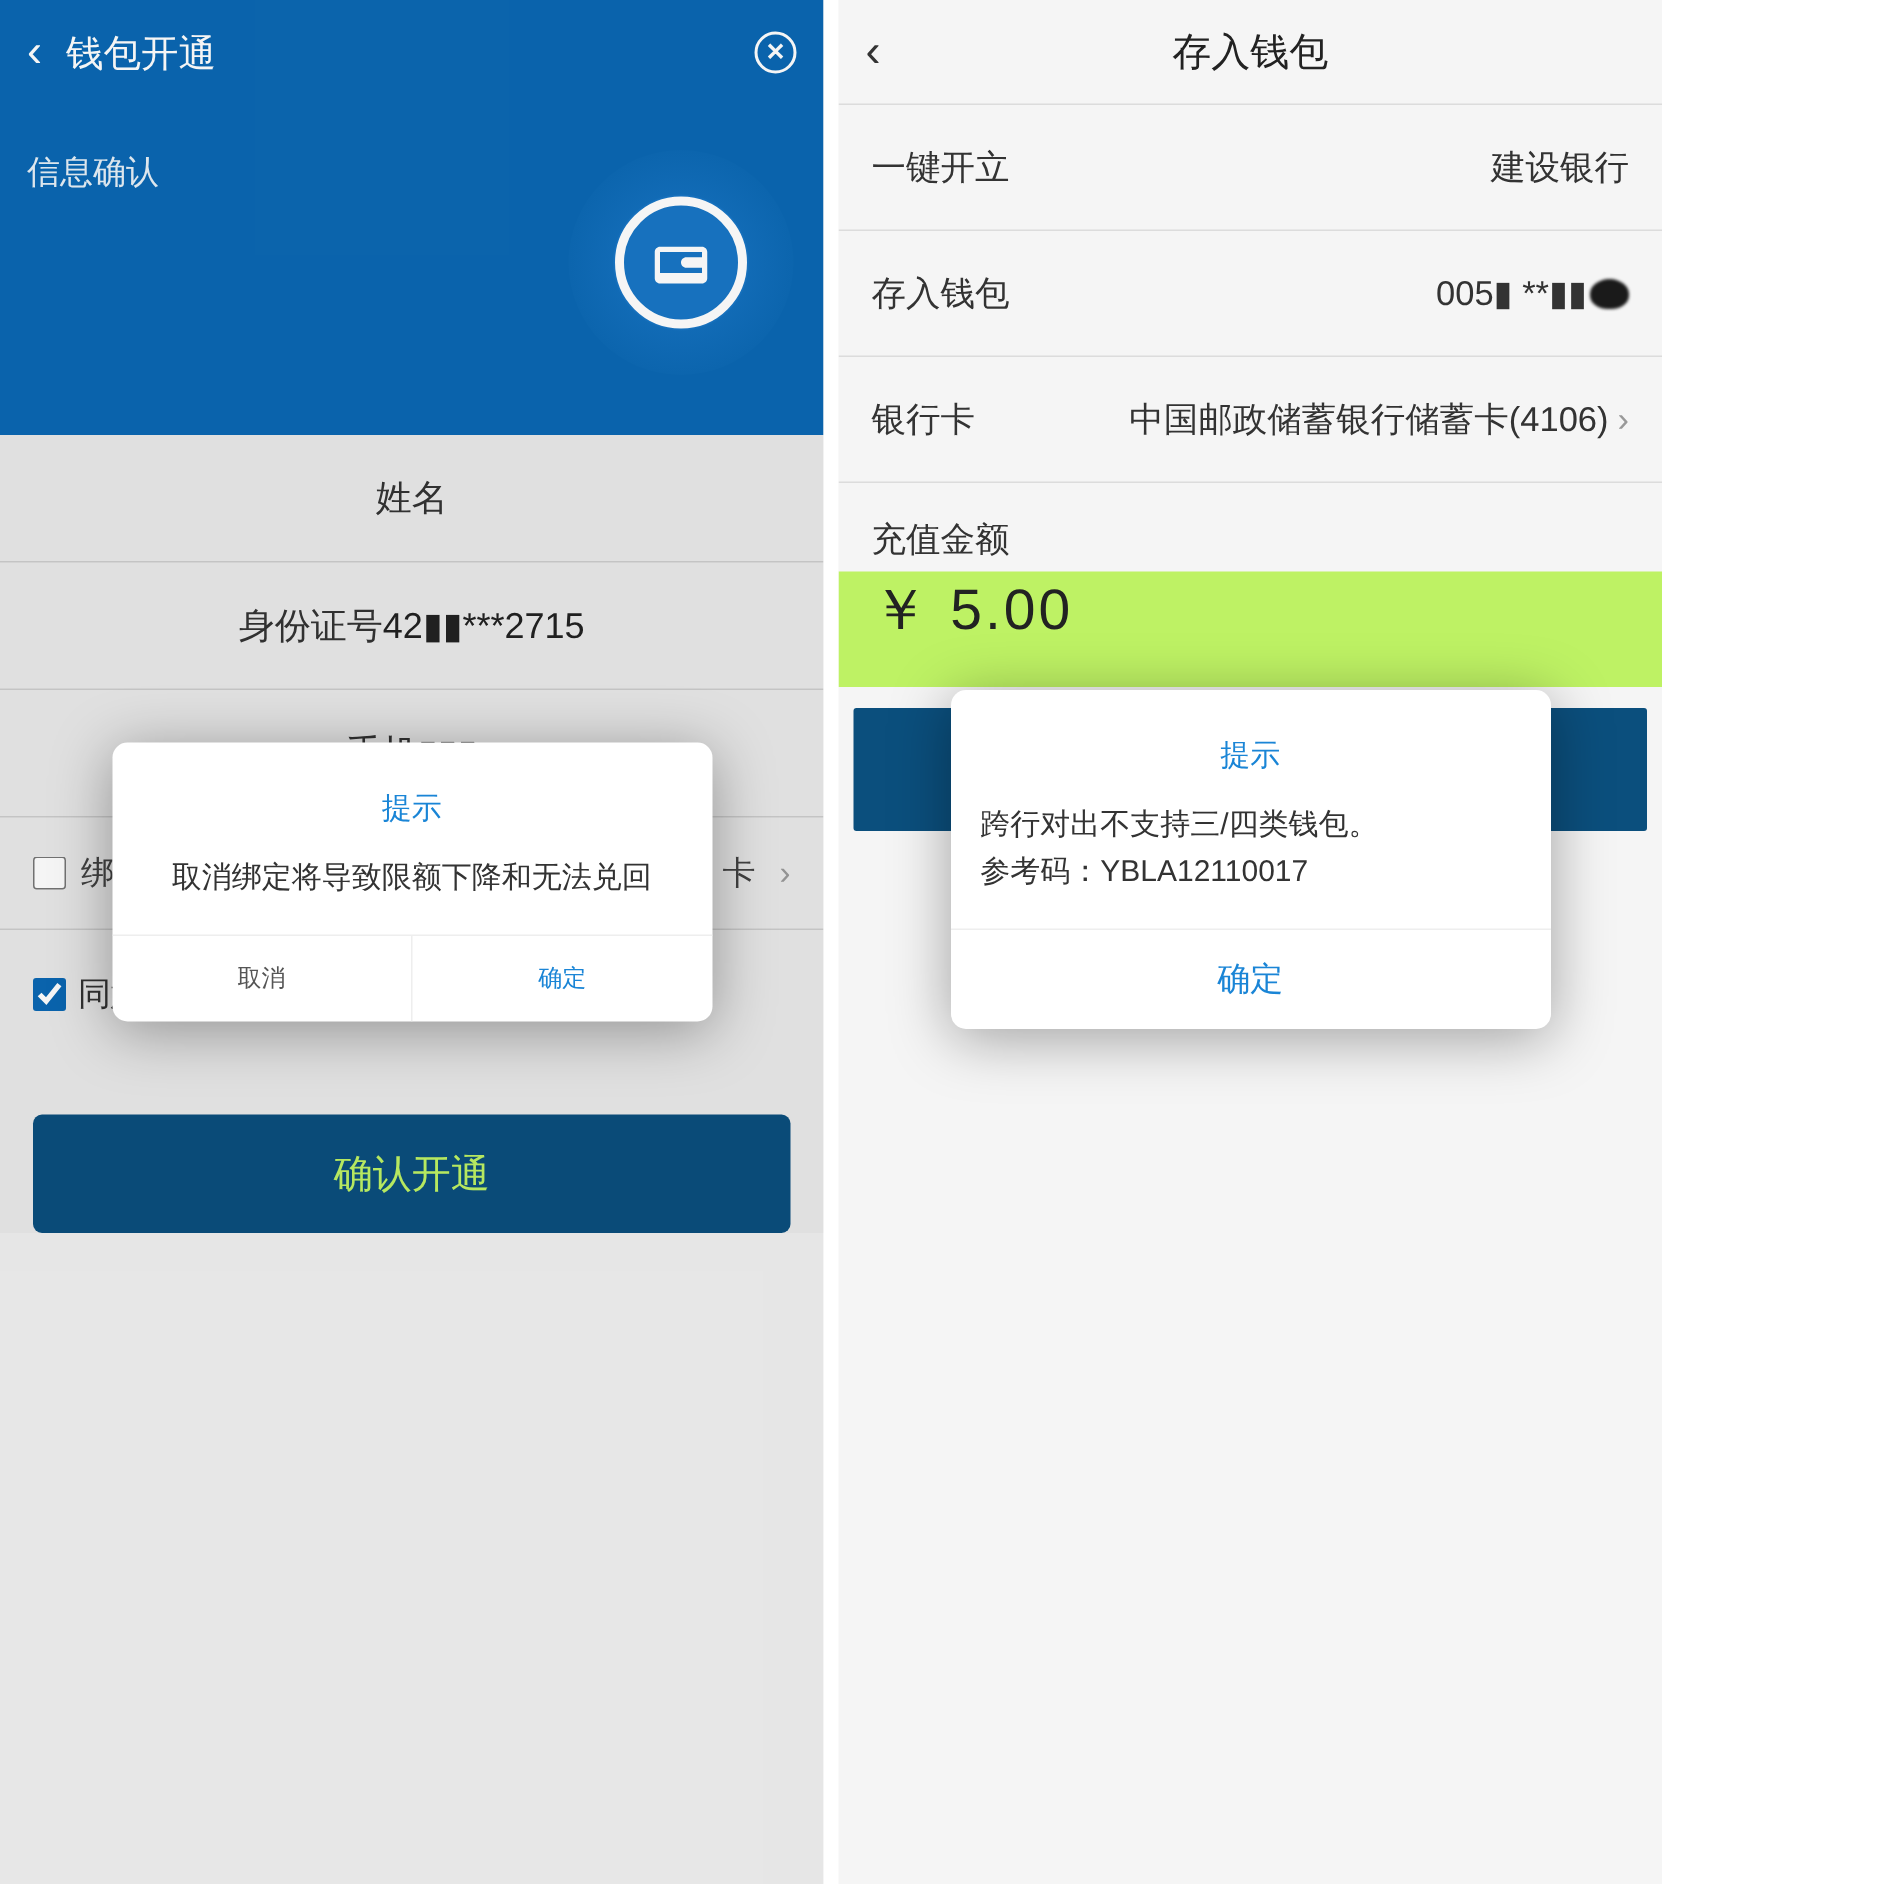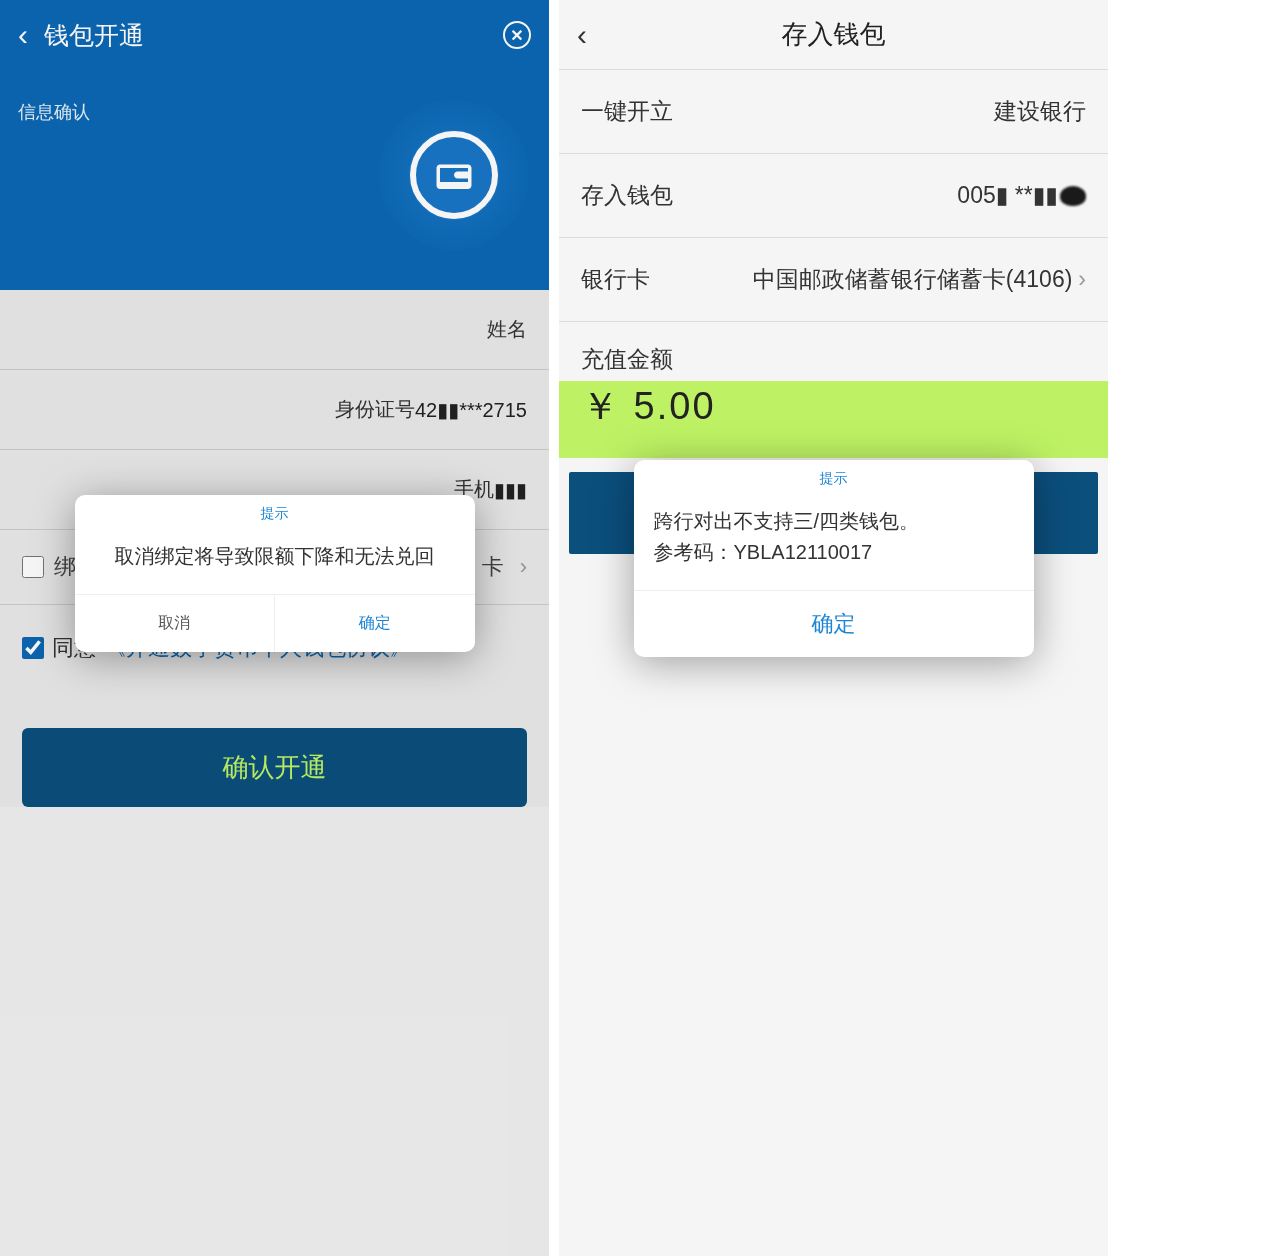--- a/index.html
+++ b/index.html
@@ -14,7 +14,7 @@
 .close-circ { width:28px; height:28px; border:2.5px solid #fff; border-radius:50%; display:flex; align-items:center; justify-content:center; font-size:16px; font-weight:bold; }
 .hero { margin-top:30px; }
 .hero h1 { font-size:30px; font-weight:400; line-height:1.35; }
-.hero p { margin-top:20px; font-size:18px; opacity:.9; }
+.hero p { margin-top:20px; font-size:22px; opacity:.9; }
 .wallet-ring { position:absolute; right:20px; top:100px; width:150px; height:150px; border-radius:50%; background:radial-gradient(circle,#1876c6 0%, #1876c6 42%, rgba(24,118,198,.55) 43%, rgba(24,118,198,0) 80%); display:flex; align-items:center; justify-content:center; }
 .wallet-ring .inner { width:88px; height:88px; border:6px solid #fff; border-radius:50%; display:flex; align-items:center; justify-content:center; }
 .wallet-ring svg { width:42px; height:42px; fill:#fff; }

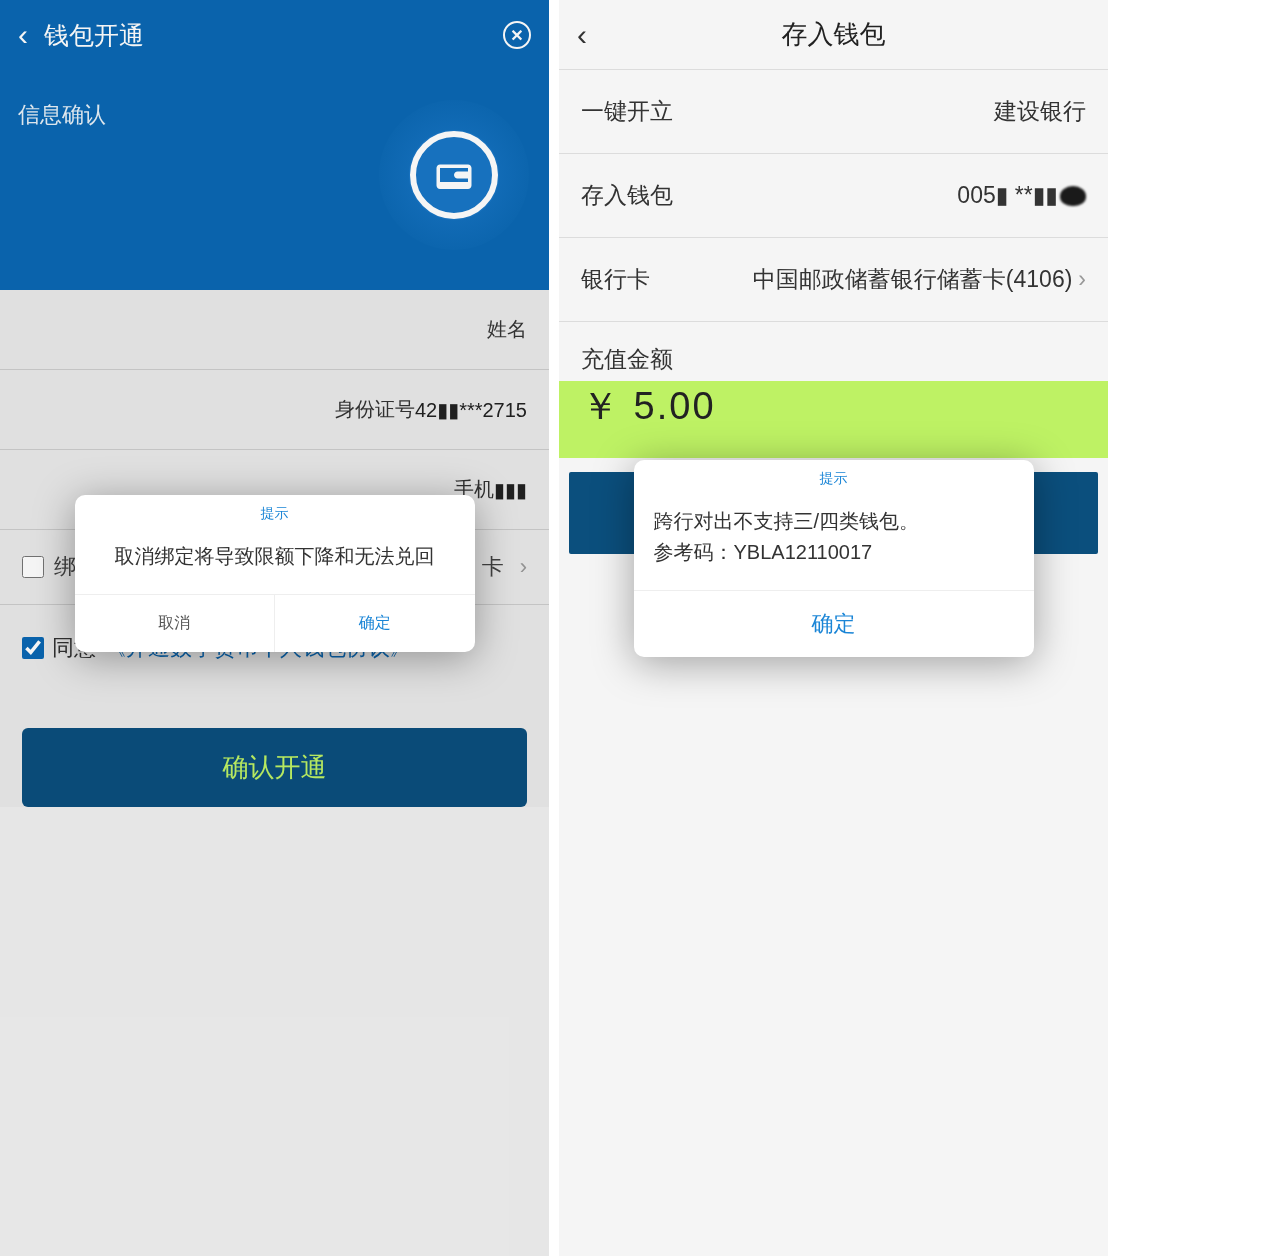--- a/index.html
+++ b/index.html
@@ -19,7 +19,7 @@
 .wallet-ring .inner { width:88px; height:88px; border:6px solid #fff; border-radius:50%; display:flex; align-items:center; justify-content:center; }
 .wallet-ring svg { width:42px; height:42px; fill:#fff; }
 .form-area { background:rgba(230,230,230,.55); padding:0; }
-.form-row { display:flex; justify-content:flex-end; align-items:center; padding:26px 22px; border-bottom:1px solid rgba(0,0,0,.12); font-size:20px; color:#333; }
+.form-row { display:flex; justify-content:center; align-items:center; padding:26px 22px; border-bottom:1px solid rgba(0,0,0,.12); font-size:24px; color:#333; }
 .form-row .val { color:#222; font-weight:500; filter:blur(.4px); }
 .check-bind { display:flex; align-items:center; gap:10px; padding:22px 22px; border-bottom:1px solid rgba(0,0,0,.12); font-size:22px; color:#444; }
 .check-bind input { width:22px; height:22px; }

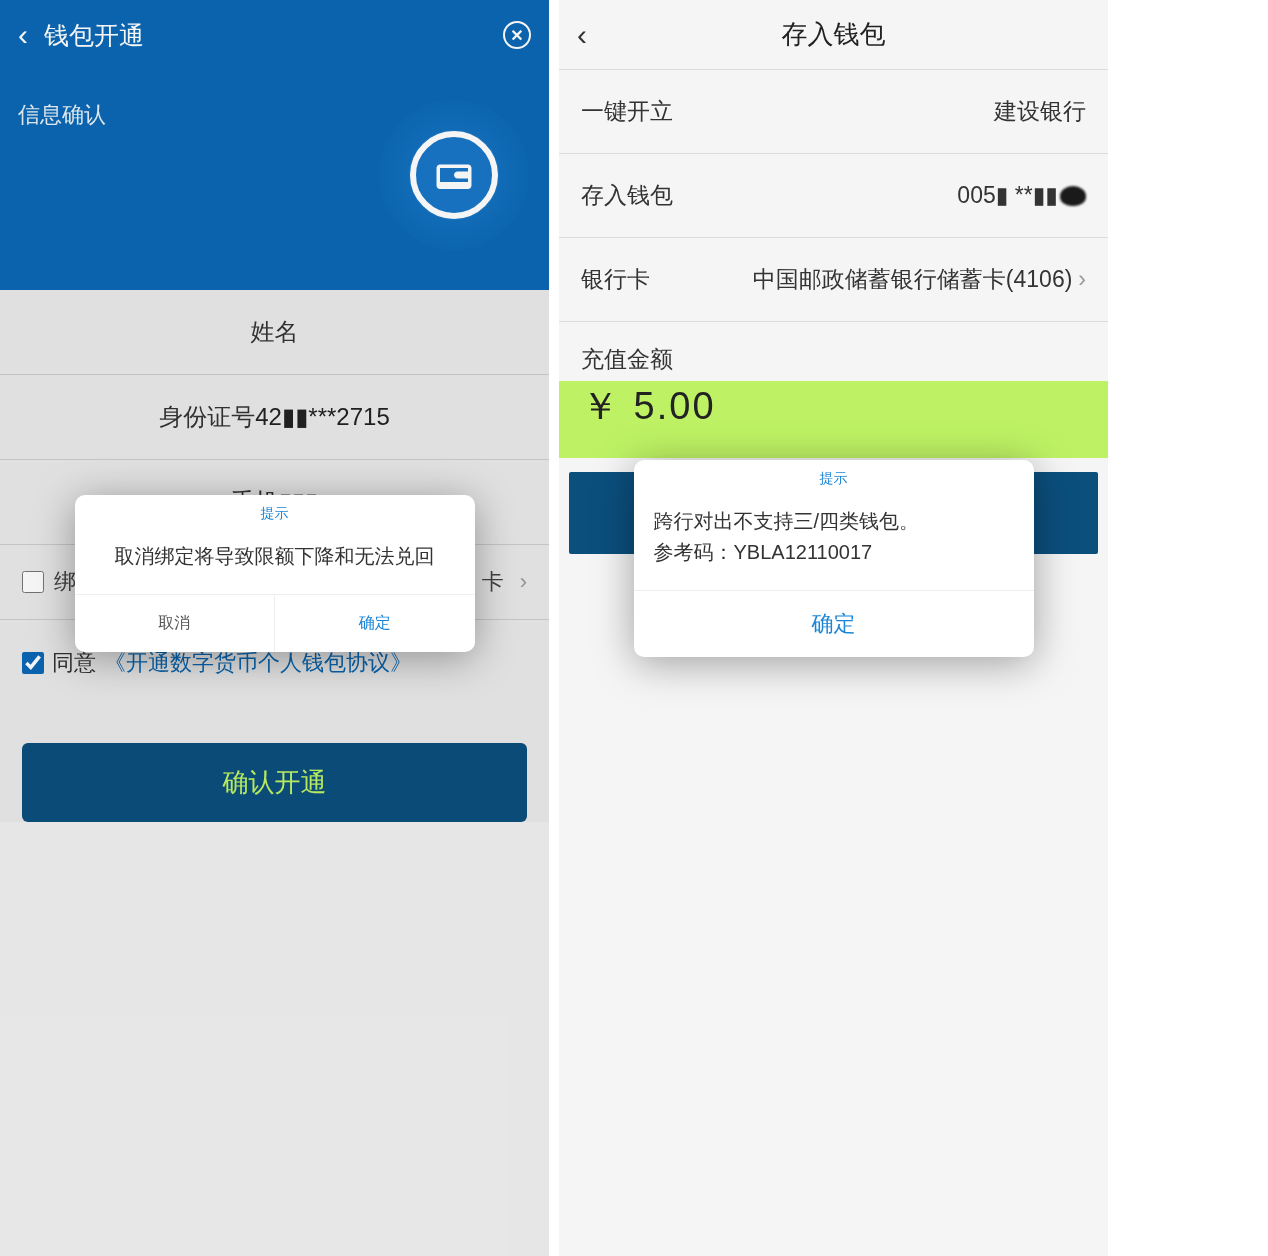--- a/index.html
+++ b/index.html
@@ -40,7 +40,7 @@
 .smudge { display:inline-block; width:26px; height:20px; background:#1a1a1a; border-radius:50% 50% 45% 45%; filter:blur(1px); vertical-align:middle; margin-left:2px; }
 
 .dialog { position:absolute; left:50%; transform:translateX(-50%); width:400px; background:#fff; border-radius:10px; box-shadow:0 6px 40px rgba(0,0,0,.35); overflow:hidden; }
-.dlg-title { text-align:center; color:#1a85d6; padding:10px 0 10px; font-size:14px; }
+.dlg-title { text-align:center; color:#1a85d6; padding:30px 0 10px; font-size:20px; }
 .dlg-msg { padding:8px 20px 22px; font-size:20px; color:#333; line-height:1.55; }
 .dlg-msg.center { text-align:center; }
 .dlg-btns { display:flex; border-top:1px solid #eee; }

